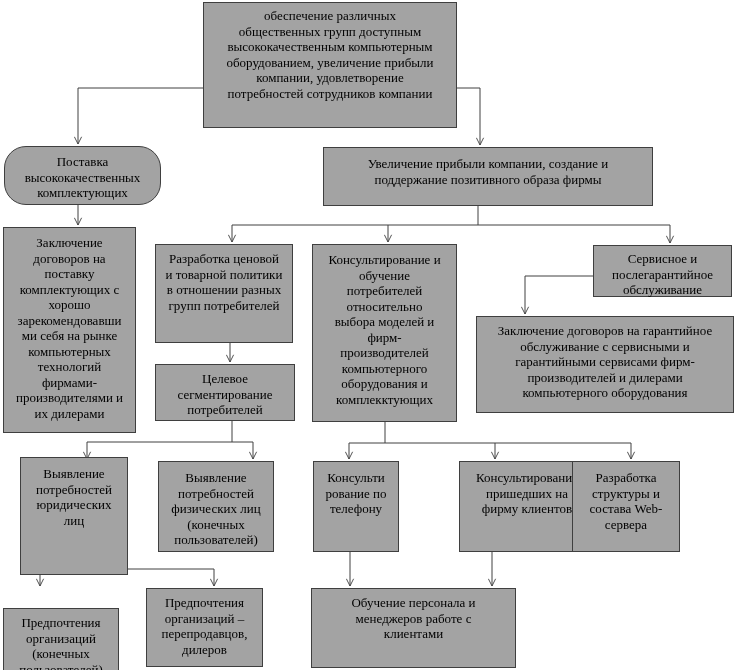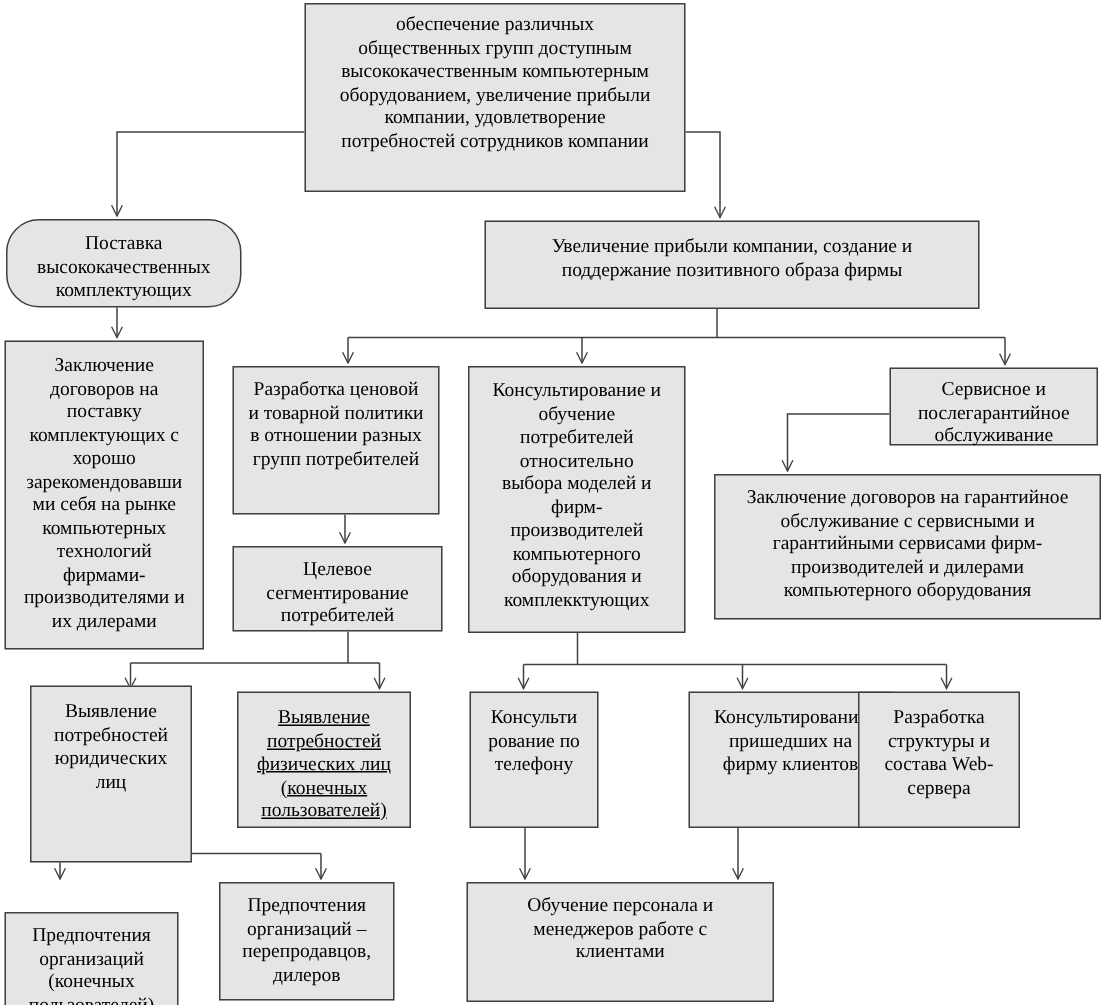--- a/index.html
+++ b/index.html
@@ -15,7 +15,7 @@
     position:absolute;
     box-sizing:border-box;
     border:1px solid #3f3f3f;
-    background:#e5e5e5;
+    background:#a3a3a3;
     text-align:center;
   }
   #connectors{position:absolute;left:0;top:0;pointer-events:none;}

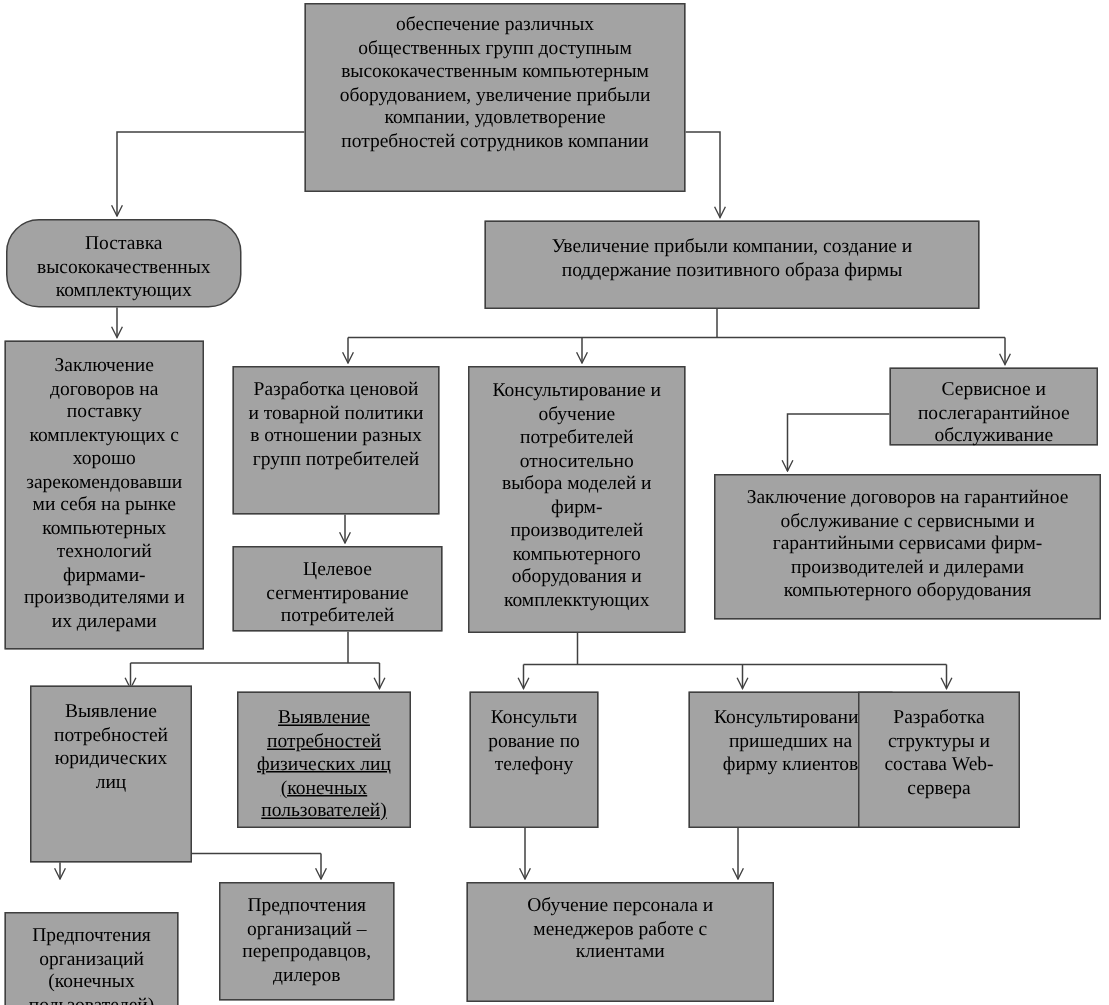--- a/index.html
+++ b/index.html
@@ -31,7 +31,7 @@
   .b-service         {left:593px;top:245px;width:139px;height:52px; padding:5px 6px 0;}
   .b-warranty        {left:476px;top:316px;width:258px;height:97px; padding:6px 12px 0;}
   .b-needs-legal     {left:20px; top:457px;width:108px;height:118px; padding:8px 8px 0;}
-  .b-needs-ind       {left:158px;top:461px;width:116px;height:91px; padding:8px 8px 0;text-decoration:underline;}
+  .b-needs-ind       {left:158px;top:461px;width:116px;height:91px; padding:8px 8px 0;}
   .b-phone           {left:313px;top:461px;width:86px; height:91px; padding:8px 4px 0;}
   .b-office          {left:418px;top:461px;width:136px;height:91px; padding:8px 12px 0;margin-left:41px;}
   .b-web             {left:572px;top:461px;width:108px;height:91px; padding:8px 6px 0;}

